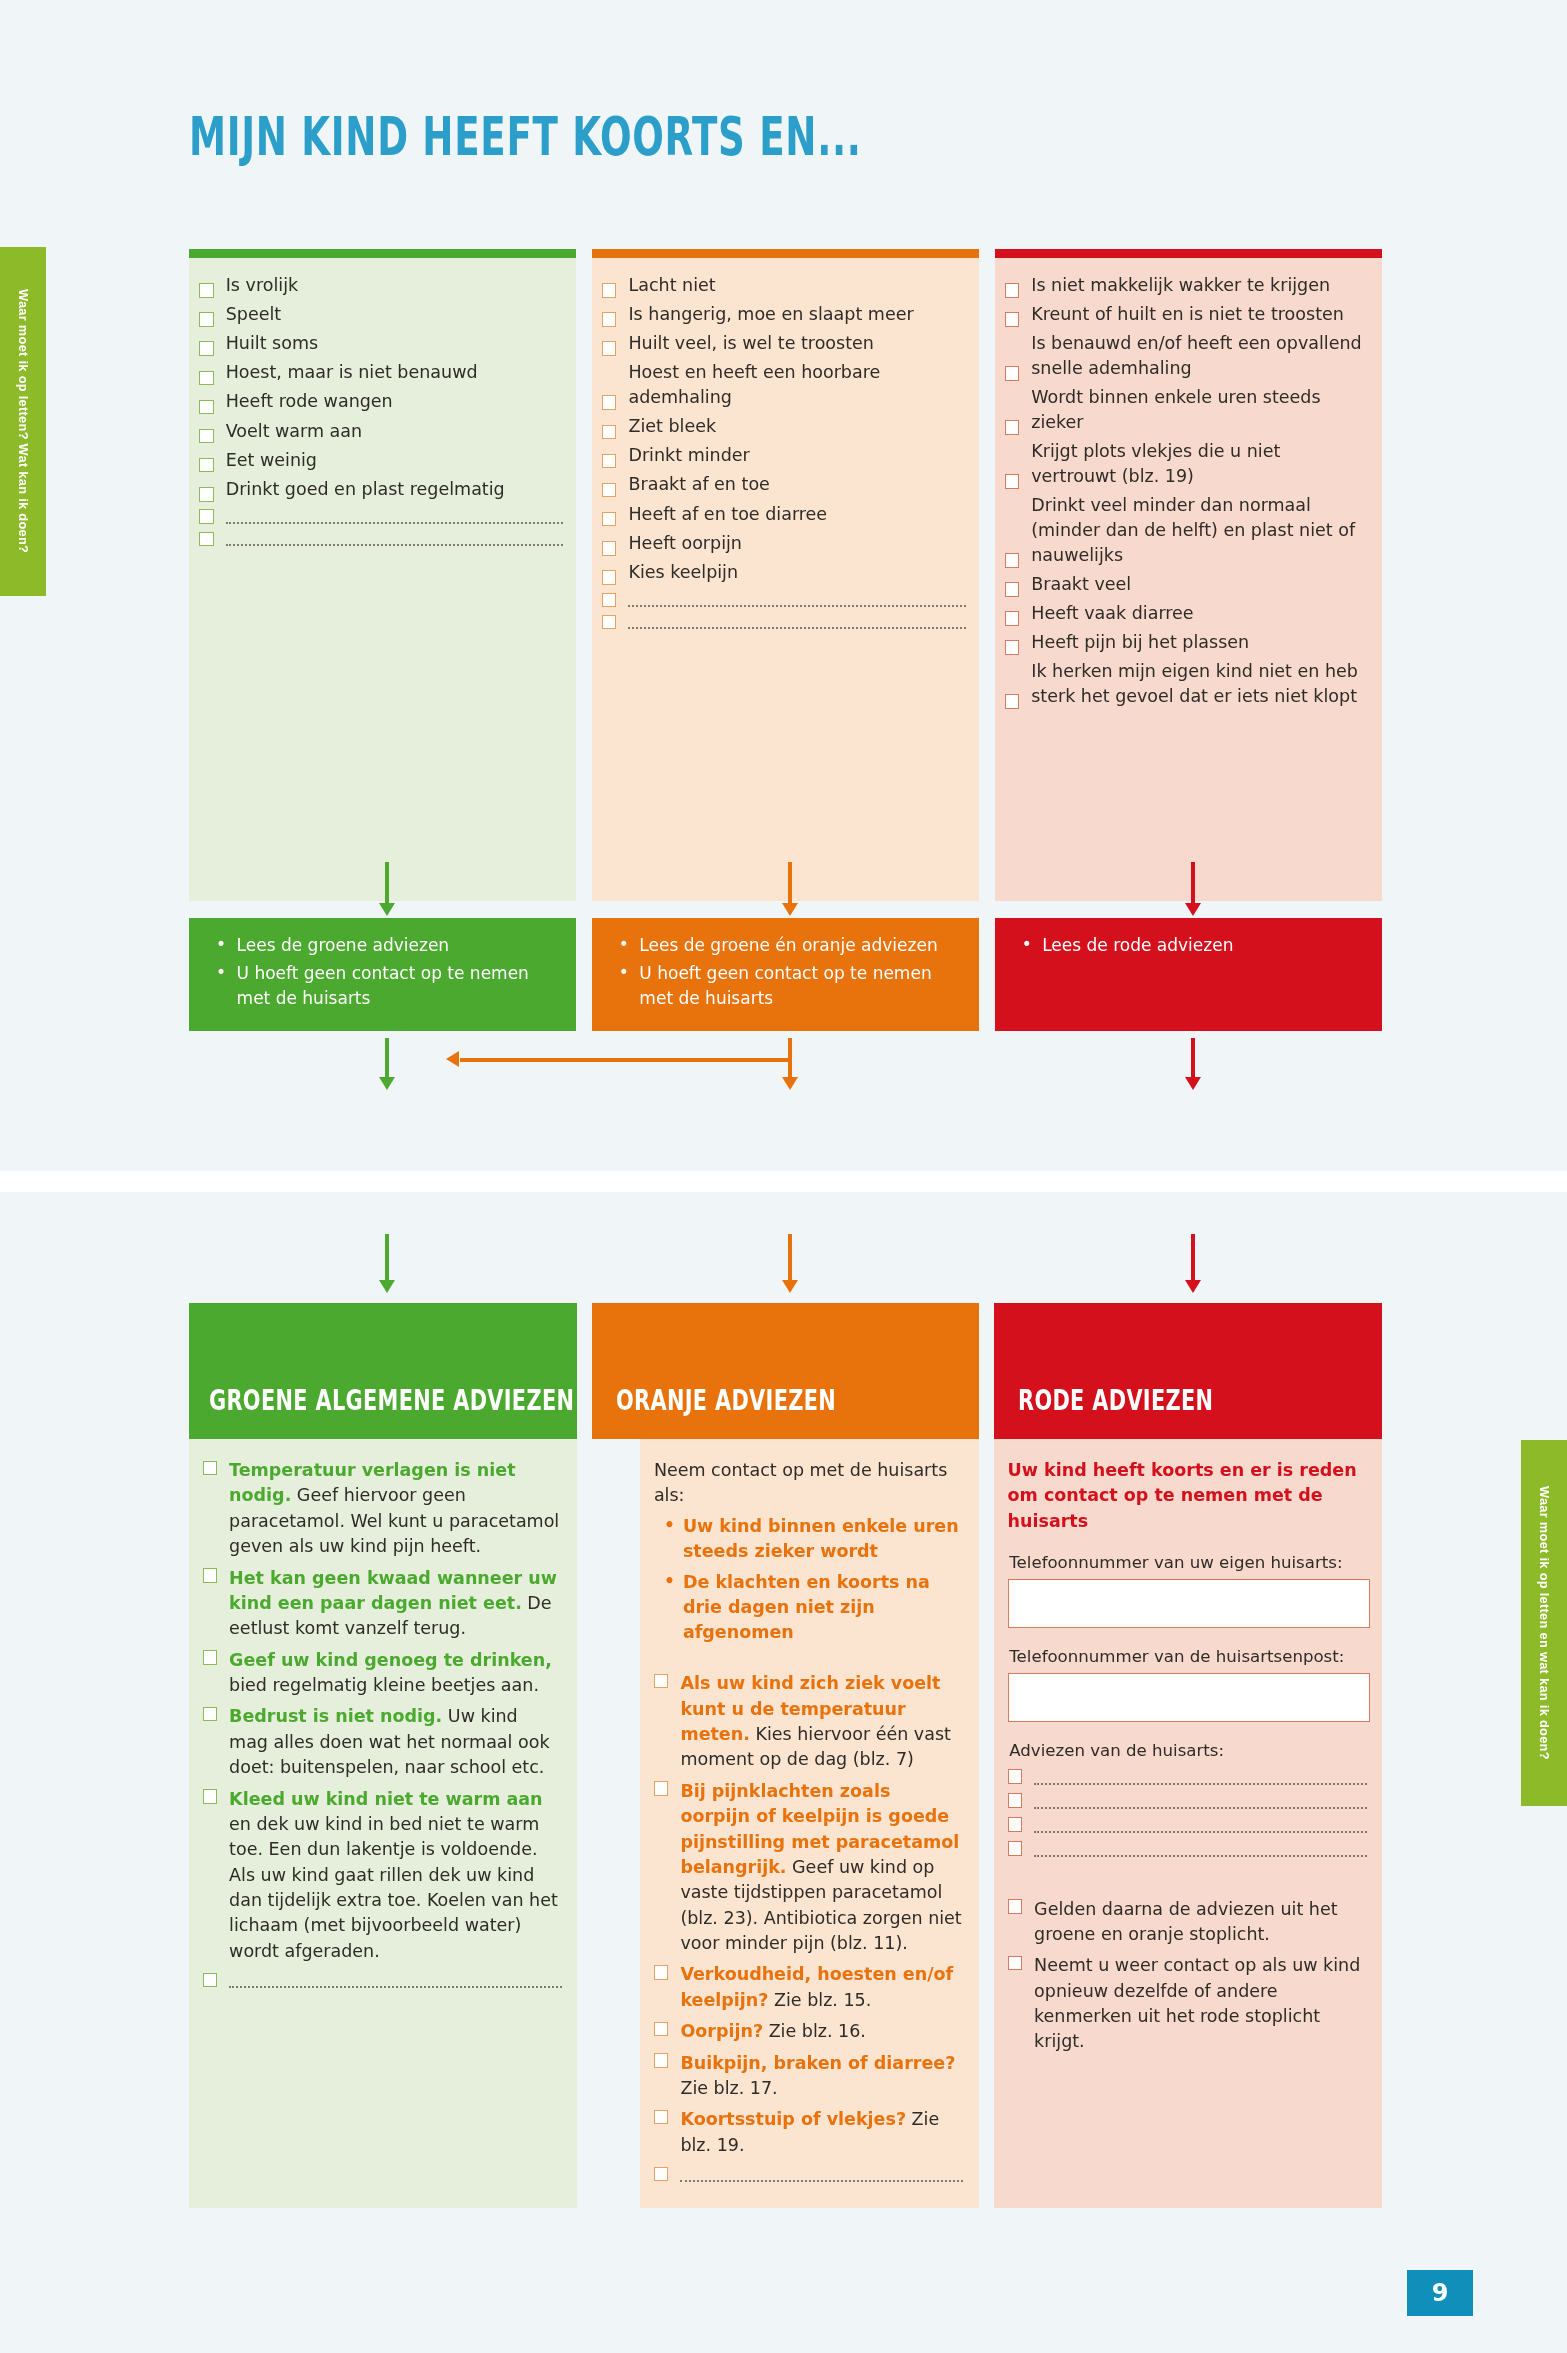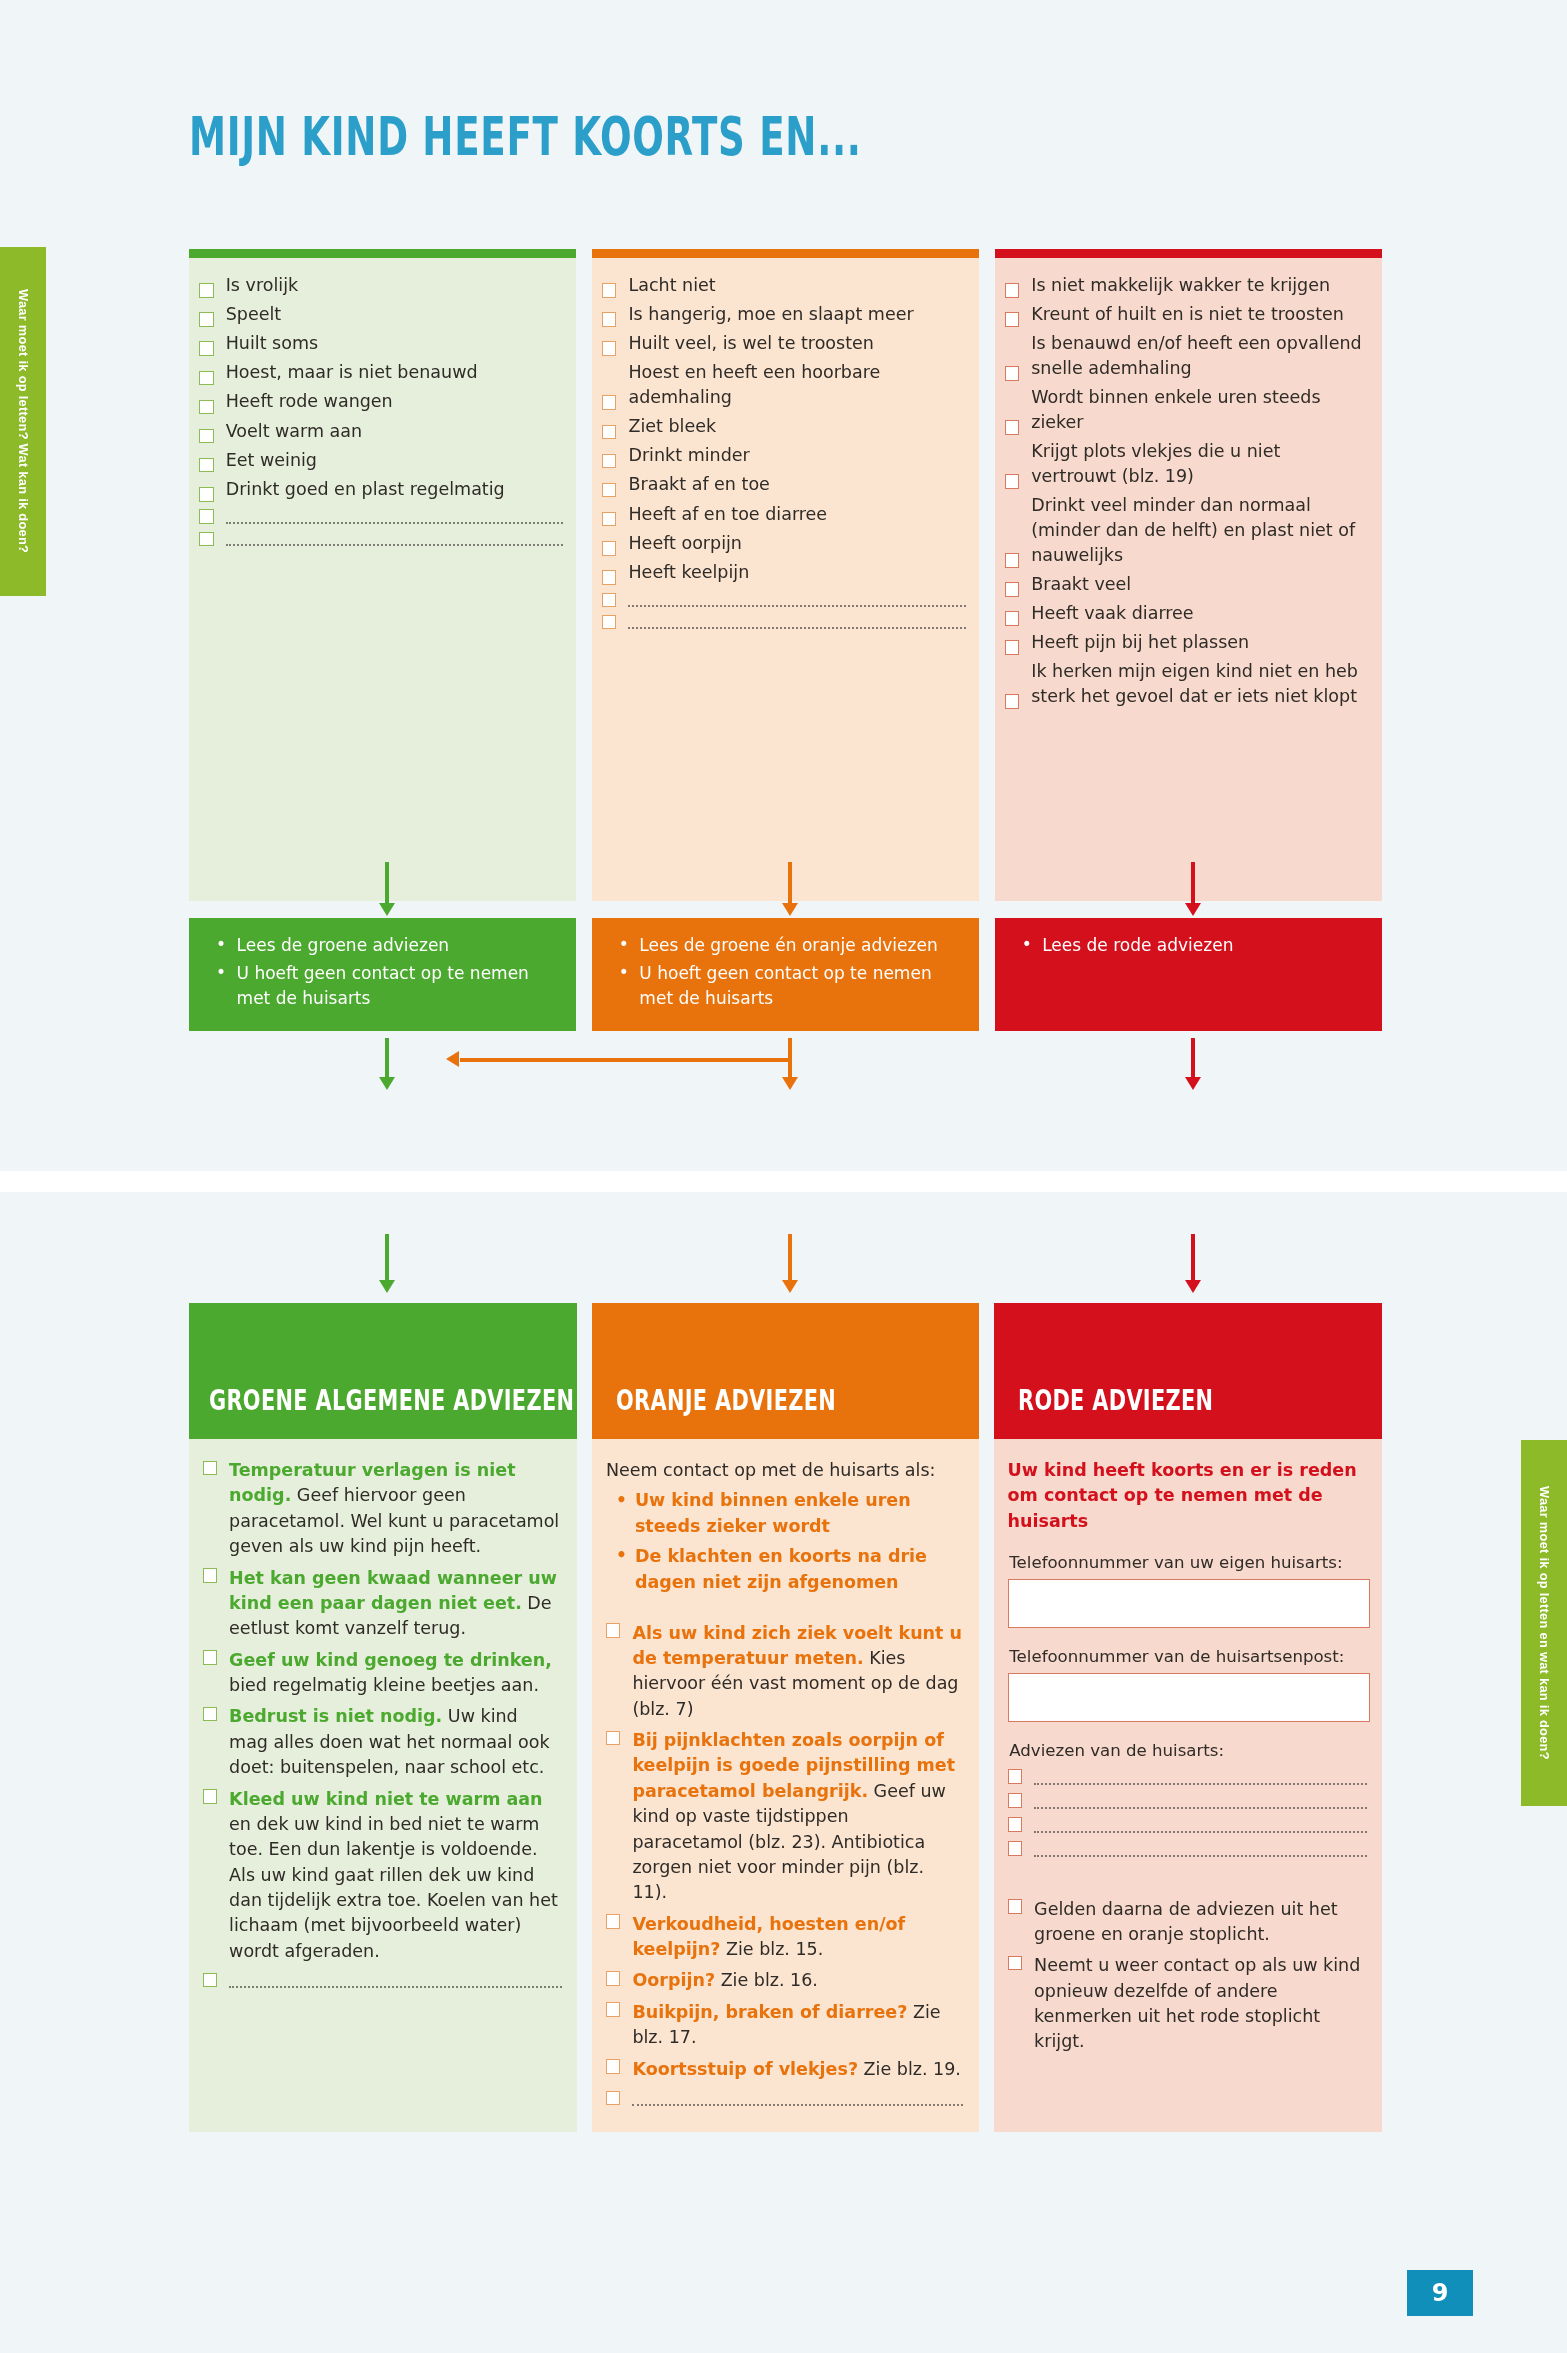--- a/index.html
+++ b/index.html
@@ -327,7 +327,7 @@
           </div>
           <div class="chk-line">
             <span class="chk"></span>
-            <span class="chk-text">Heeft keelpijn</span>
+            <span class="chk-text">Kies keelpijn</span>
           </div>
           <div class="chk-line">
             <span class="chk"></span>

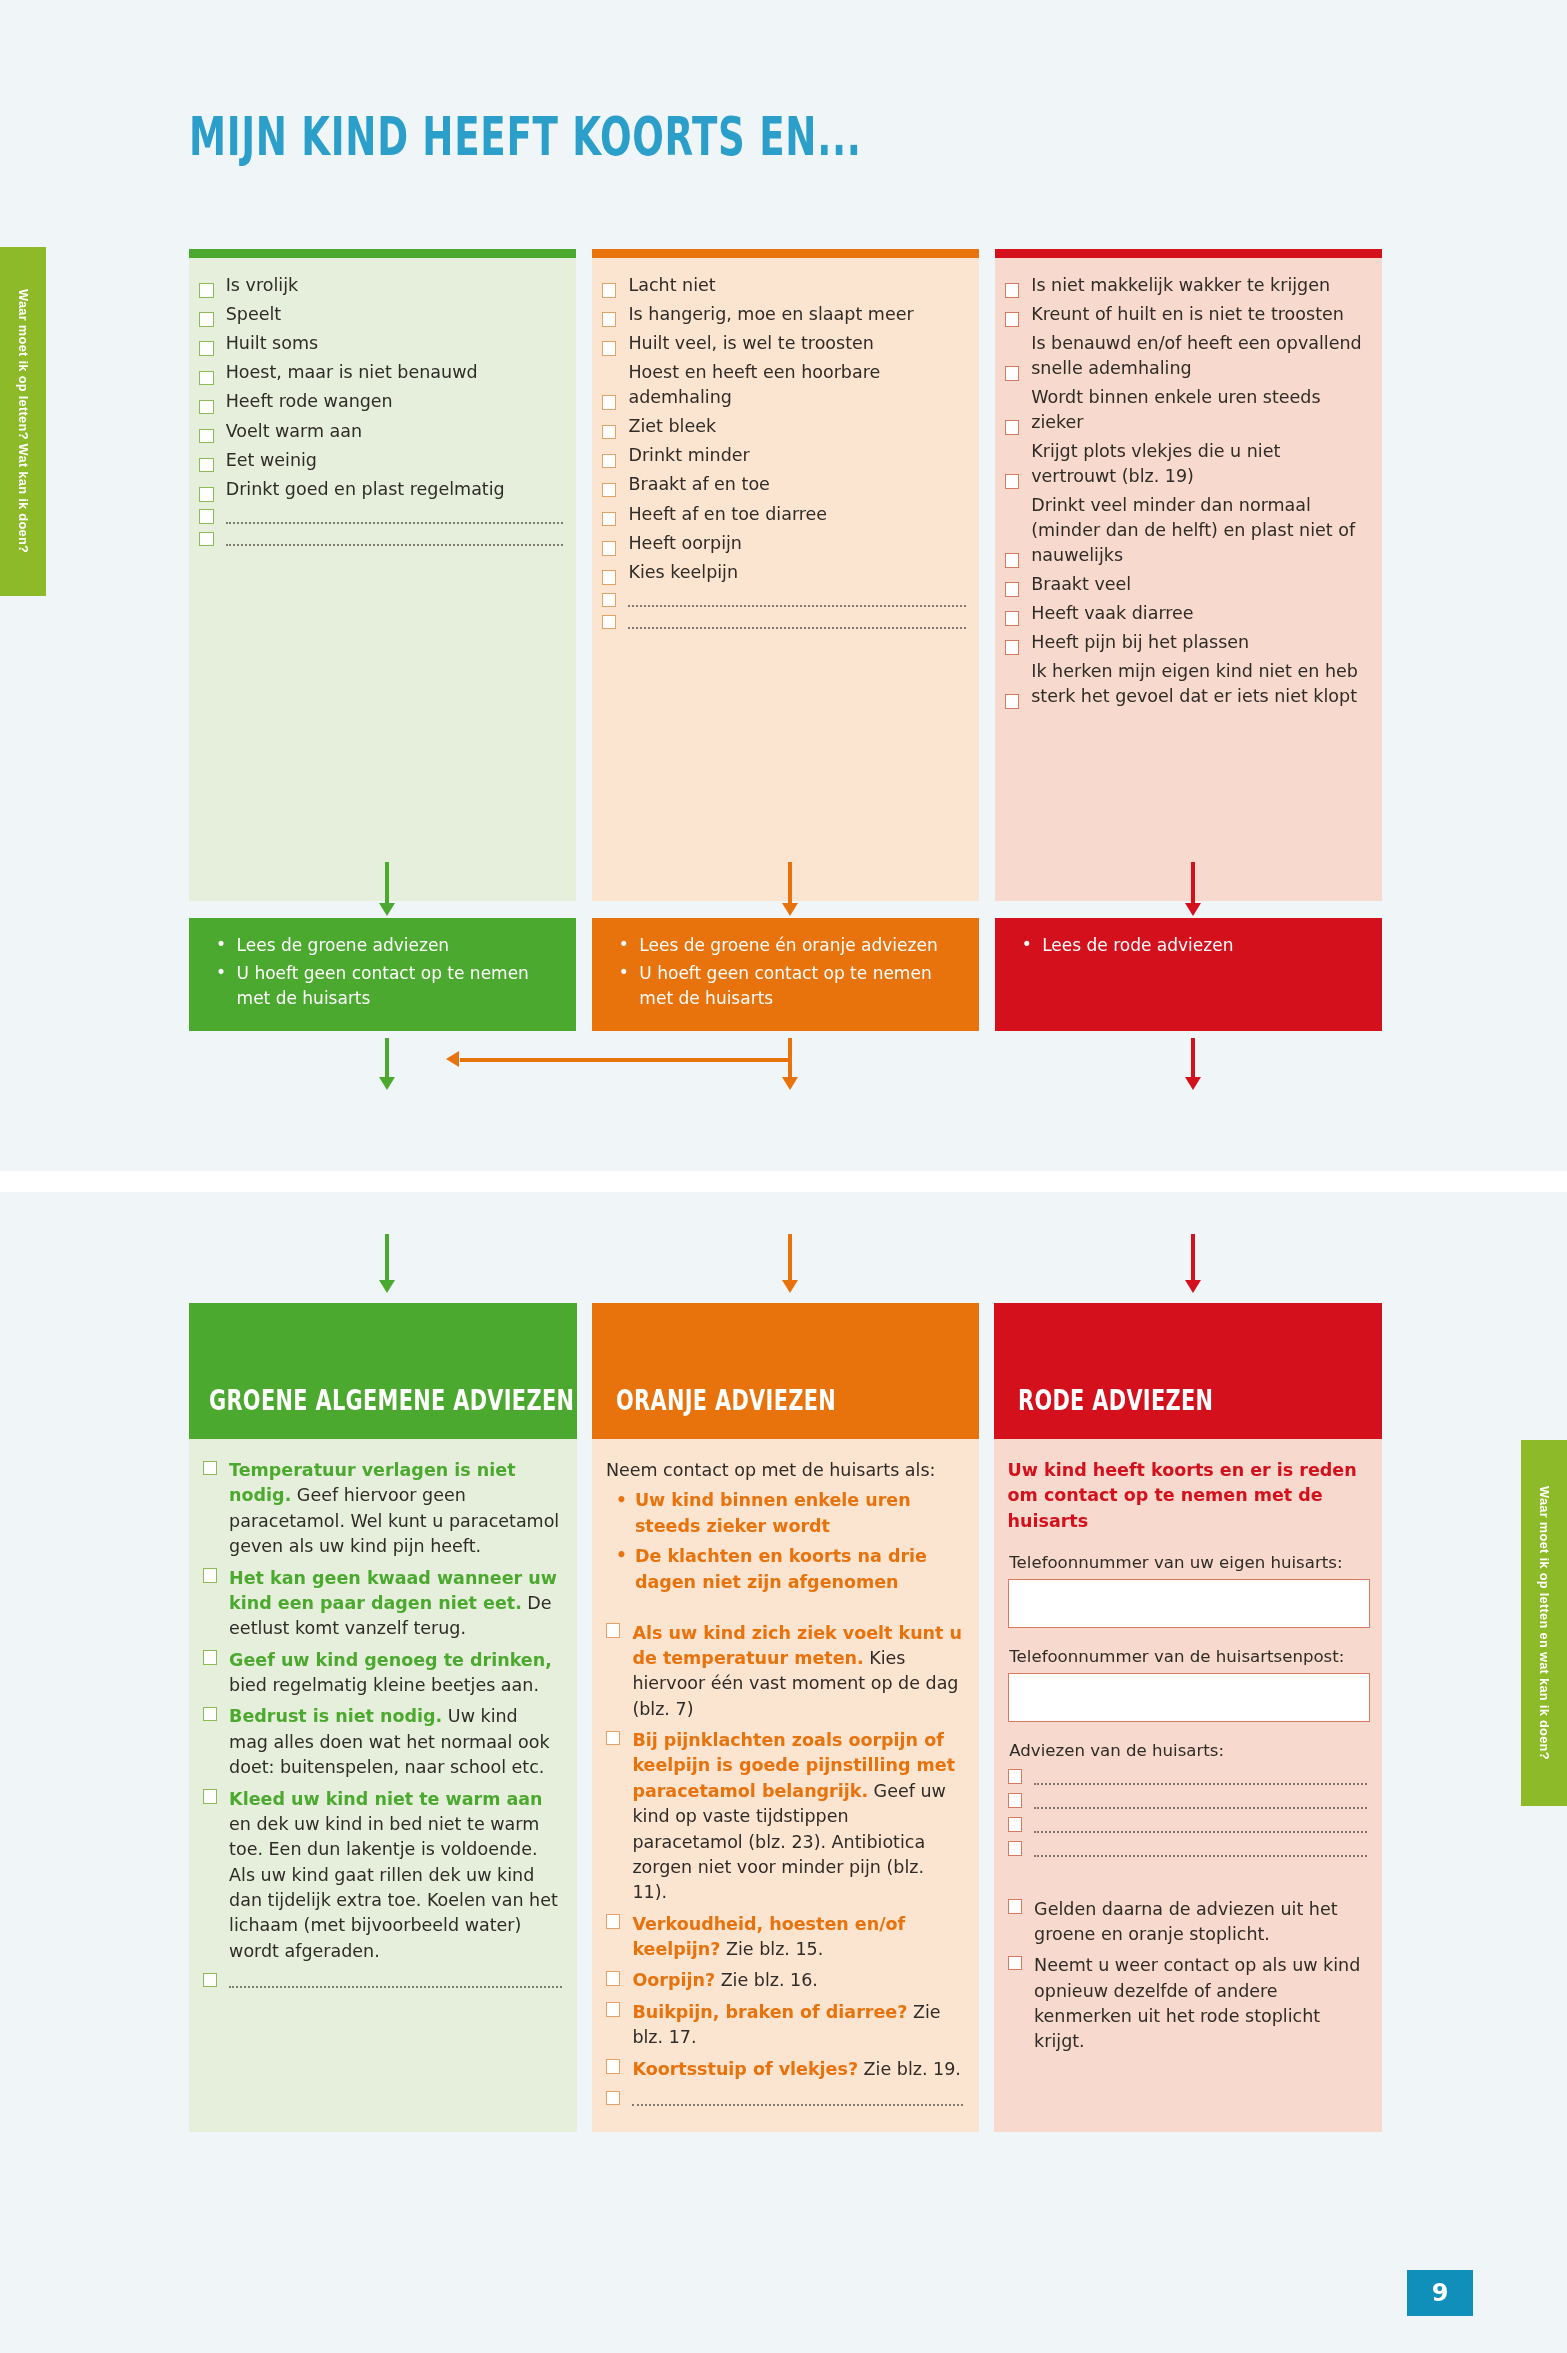--- a/index.html
+++ b/index.html
@@ -169,7 +169,7 @@
   .adv-col.red    .adv-head { background: #d3101c; }
   .adv-body { flex: 1; padding: 19px 15.3px 20.4px 13.6px; min-height: 630px; }
   .adv-col.green  .adv-body { background: #e6efdb; }
-  .adv-col.orange .adv-body { background: #fbe4d0; }
+  .adv-col.orange .adv-body { background: #fbe4d0; margin-left: 48px; }
   .adv-col.red    .adv-body { background: #f7d9cd; }
 
   .adv-item { display: flex; align-items: flex-start; margin-bottom: 6px; }

